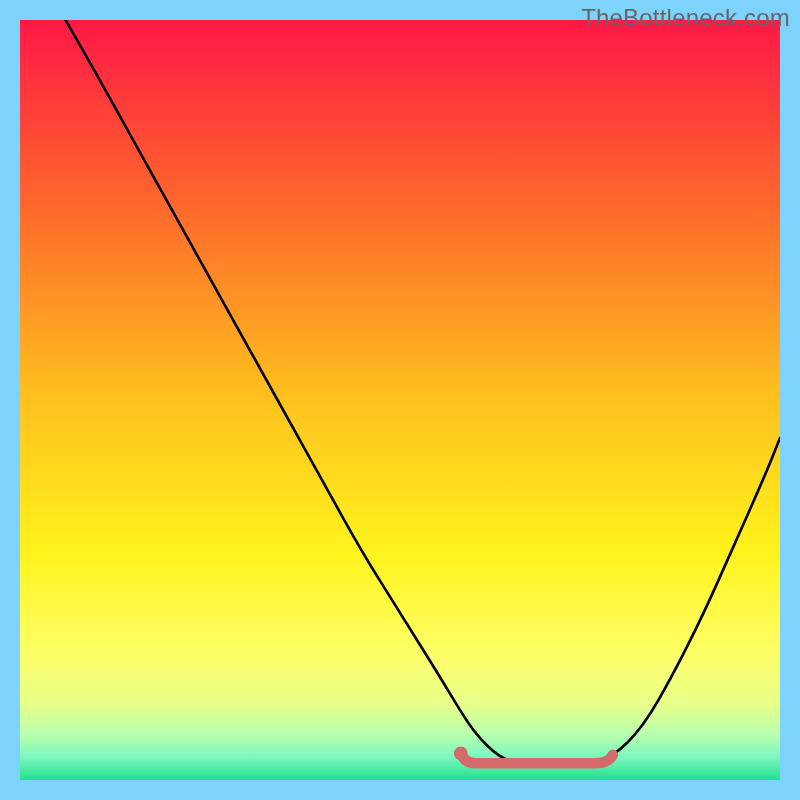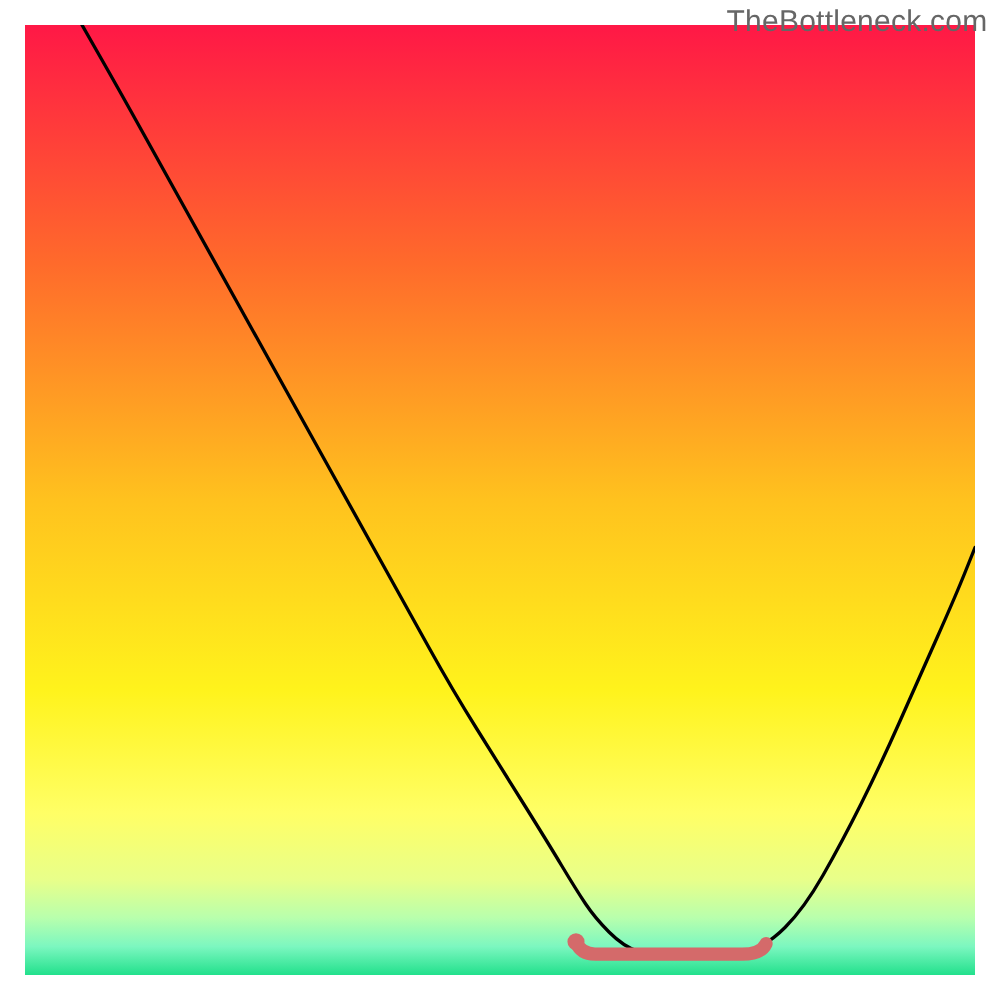--- a/index.html
+++ b/index.html
@@ -8,7 +8,7 @@
     position: relative;
     width: 800px;
     height: 800px;
-    background: #ffffff;
+    background: #7dd3fc;
   }
   .watermark {
     position: absolute;

